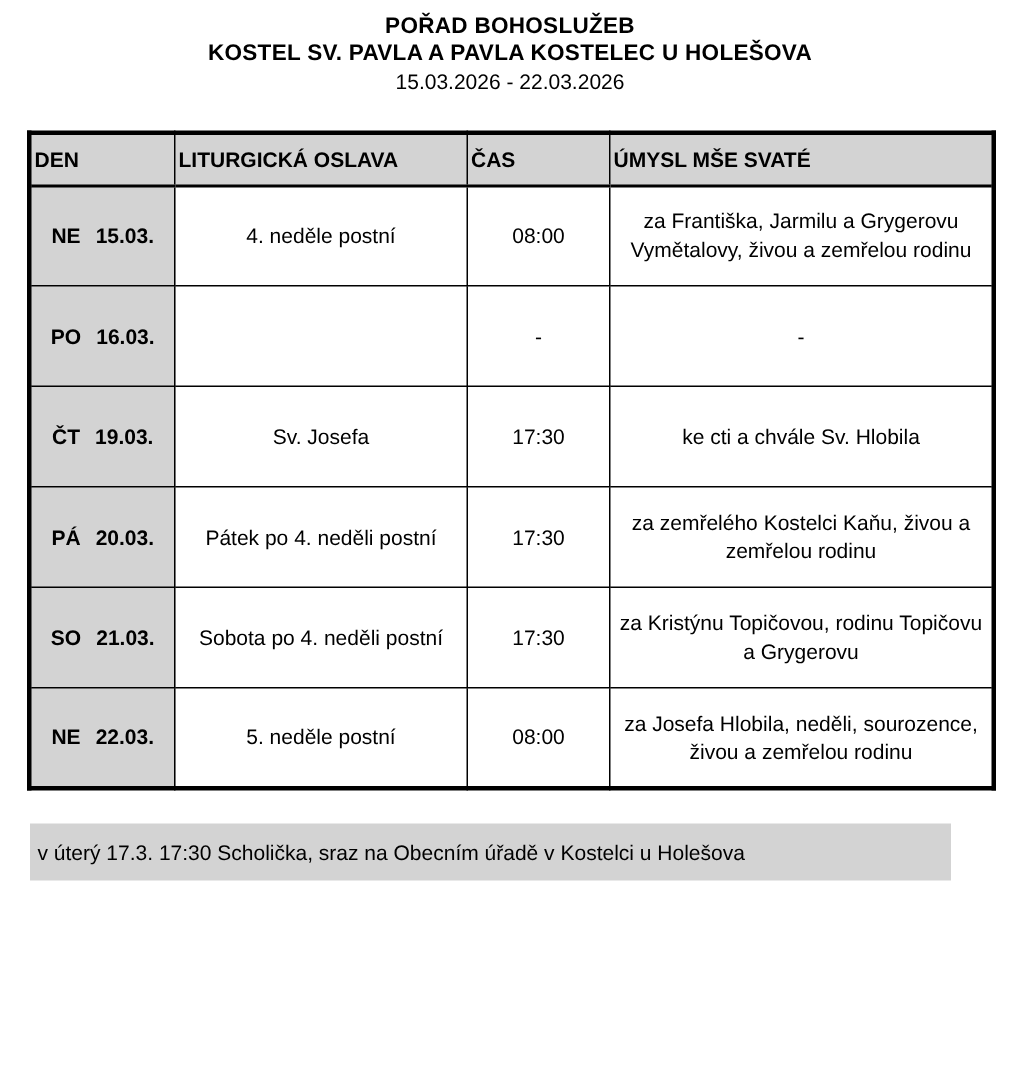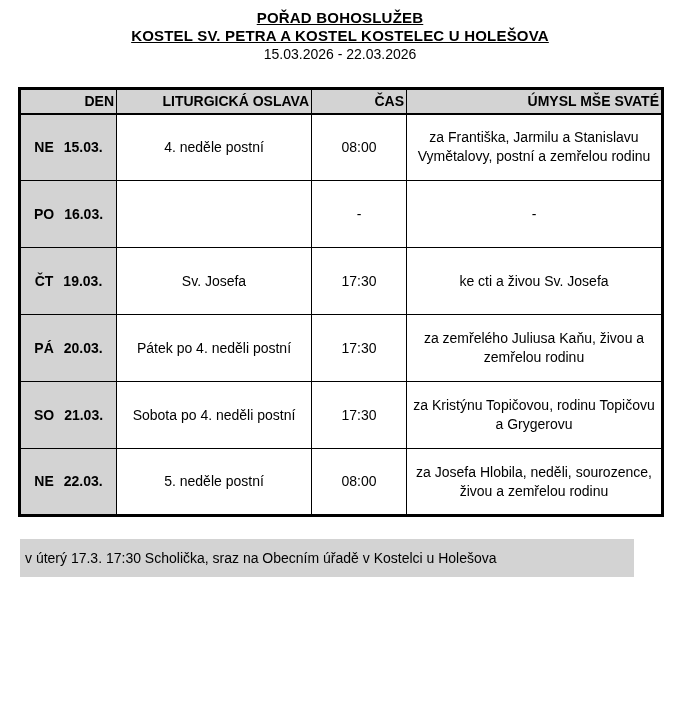--- a/index.html
+++ b/index.html
@@ -26,7 +26,6 @@
     font-weight: bold;
     line-height: 18px;
     letter-spacing: 0.2px;
-    text-decoration: underline;
   }
   .date-range {
     font-size: 14px;

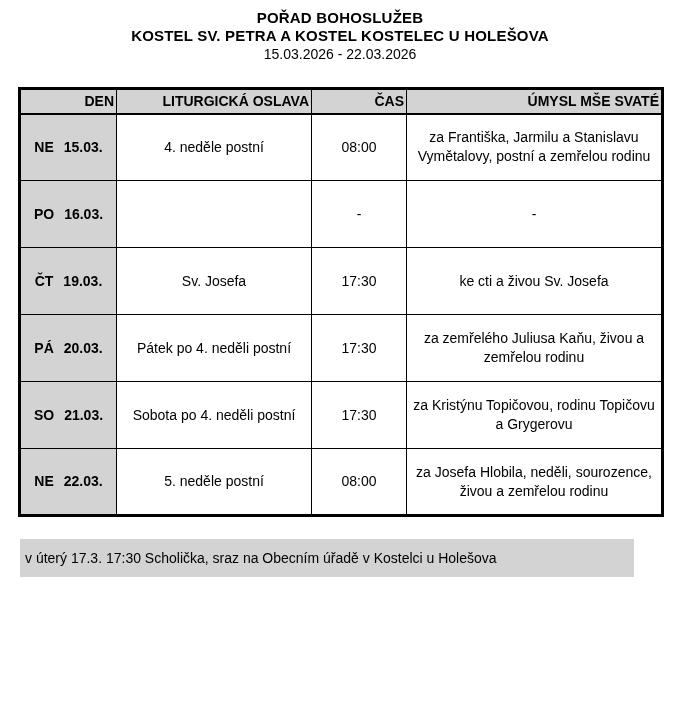--- a/index.html
+++ b/index.html
@@ -87,7 +87,7 @@
 
 <div class="title-block">
   <div class="title-line">POŘAD BOHOSLUŽEB</div>
-  <div class="title-line">KOSTEL SV. PETRA A KOSTEL KOSTELEC U HOLEŠOVA</div>
+  <div class="title-line">KOSTEL SV. PAVLA A PAVLA KOSTELEC U HOLEŠOVA</div>
   <div class="date-range">15.03.2026 - 22.03.2026</div>
 </div>
 

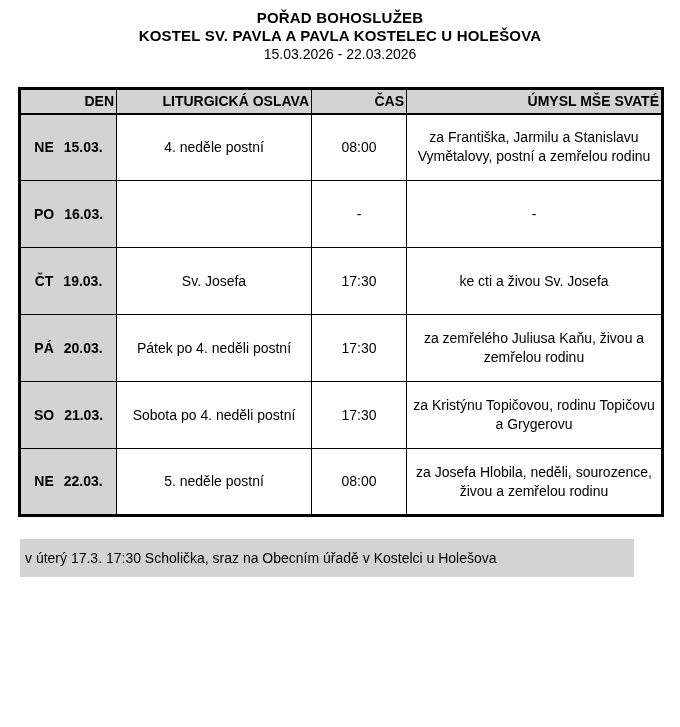--- a/index.html
+++ b/index.html
@@ -49,9 +49,9 @@
     border-bottom: 2px solid var(--border);
     font-size: 14px;
     font-weight: bold;
-    height: 25px;
+    height: 35px;
     padding: 1px 2px;
-    text-align: right;
+    text-align: left;
     vertical-align: middle;
   }
   table.schedule td {

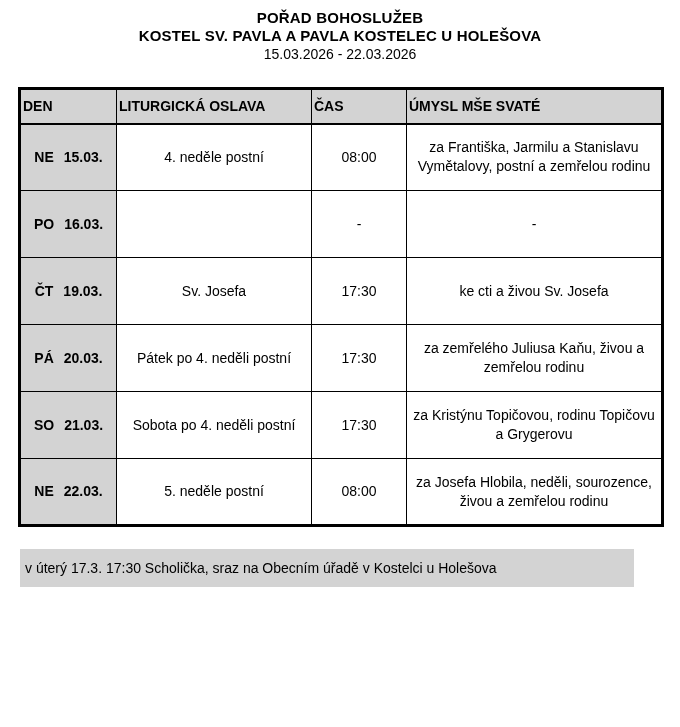--- a/index.html
+++ b/index.html
@@ -111,7 +111,7 @@
         <td class="day-cell"><span>NE</span><span class="day-date">15.03.</span></td>
         <td class="celebration-cell">4. neděle postní</td>
         <td class="time-cell">08:00</td>
-        <td class="intention-cell">za Františka, Jarmilu a Stanislavu Vymětalovy, postní a zemřelou rodinu</td>
+        <td class="intention-cell">za Františka, Jarmilu a Grygerovu Vymětalovy, živou a zemřelou rodinu</td>
       </tr>
       <tr>
         <td class="day-cell"><span>PO</span><span class="day-date">16.03.</span></td>

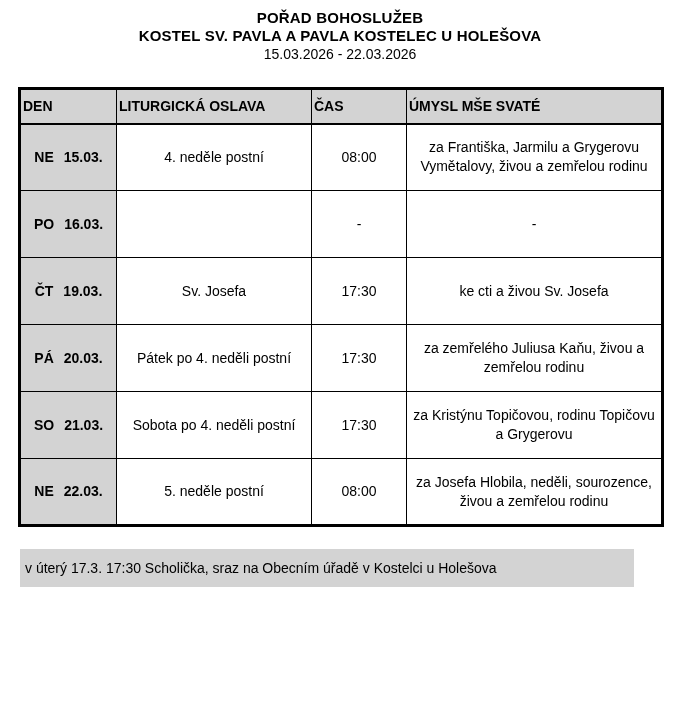--- a/index.html
+++ b/index.html
@@ -123,7 +123,7 @@
         <td class="day-cell"><span>ČT</span><span class="day-date">19.03.</span></td>
         <td class="celebration-cell">Sv. Josefa</td>
         <td class="time-cell">17:30</td>
-        <td class="intention-cell">ke cti a živou Sv. Josefa</td>
+        <td class="intention-cell">ke cti a chvále Sv. Hlobila</td>
       </tr>
       <tr>
         <td class="day-cell"><span>PÁ</span><span class="day-date">20.03.</span></td>

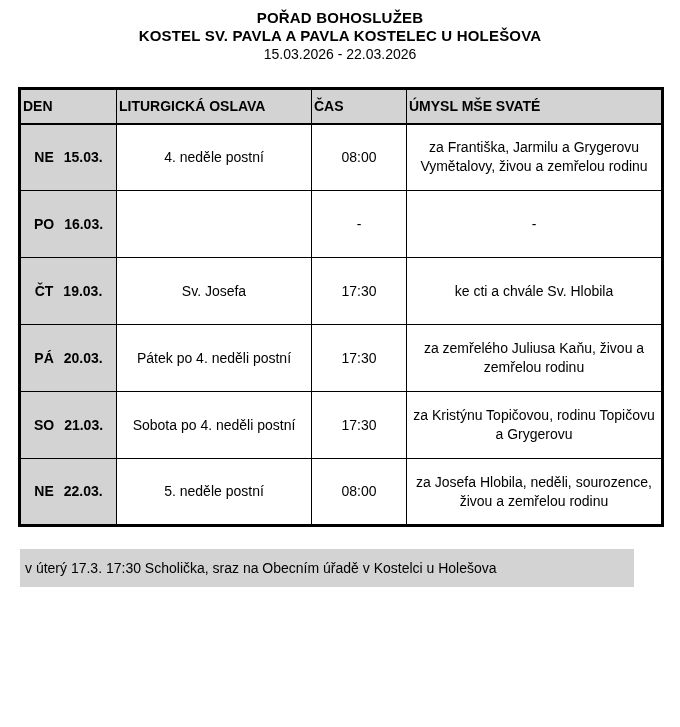--- a/index.html
+++ b/index.html
@@ -129,7 +129,7 @@
         <td class="day-cell"><span>PÁ</span><span class="day-date">20.03.</span></td>
         <td class="celebration-cell">Pátek po 4. neděli postní</td>
         <td class="time-cell">17:30</td>
-        <td class="intention-cell">za zemřelého Juliusa Kaňu, živou a zemřelou rodinu</td>
+        <td class="intention-cell">za zemřelého Kostelci Kaňu, živou a zemřelou rodinu</td>
       </tr>
       <tr>
         <td class="day-cell"><span>SO</span><span class="day-date">21.03.</span></td>

